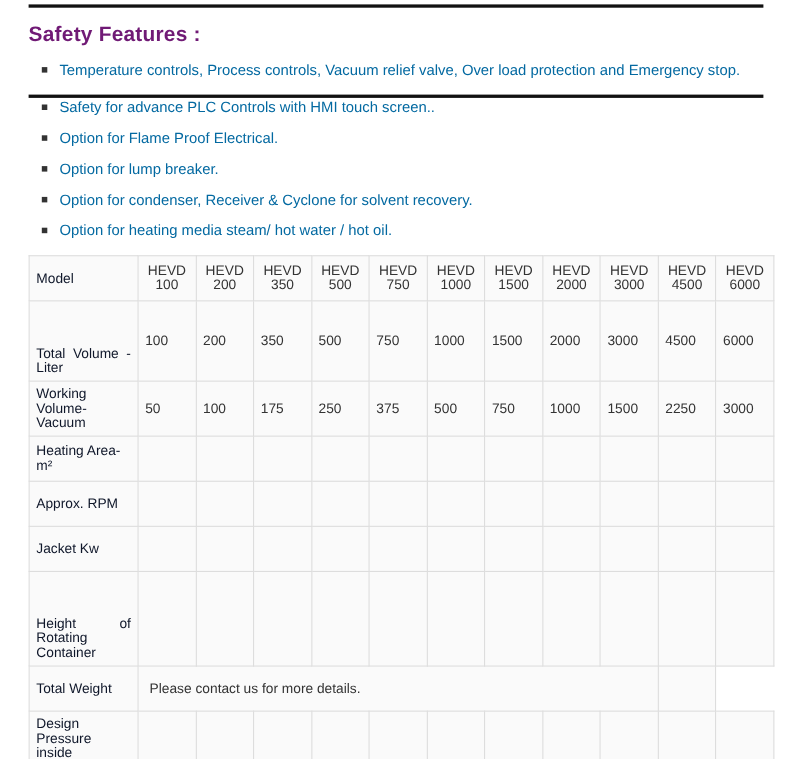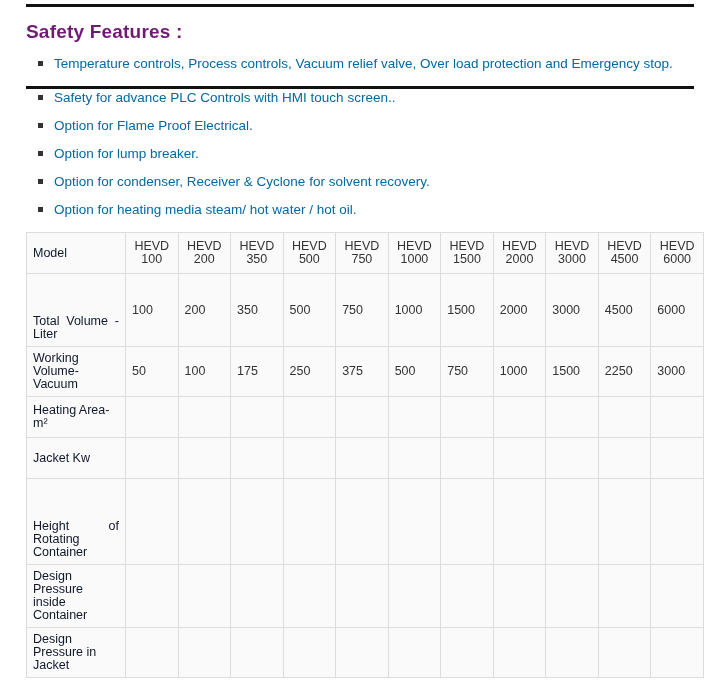--- a/index.html
+++ b/index.html
@@ -197,6 +197,20 @@
             <td class="val"></td>
           </tr>
           <tr>
+            <td class="label">Approx. RPM</td>
+            <td class="val"></td>
+            <td class="val"></td>
+            <td class="val"></td>
+            <td class="val"></td>
+            <td class="val"></td>
+            <td class="val"></td>
+            <td class="val"></td>
+            <td class="val"></td>
+            <td class="val"></td>
+            <td class="val"></td>
+            <td class="val"></td>
+          </tr>
+          <tr>
             <td class="label">Jacket Kw</td>
             <td class="val"></td>
             <td class="val"></td>

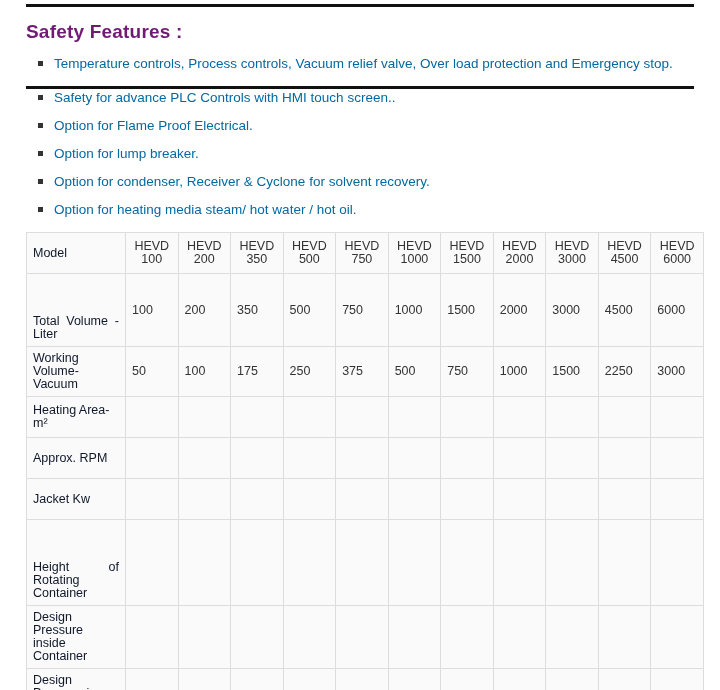--- a/index.html
+++ b/index.html
@@ -241,6 +241,11 @@
             <td class="val"></td>
           </tr>
           <tr>
+            <td class="label">Total Weight</td>
+            <td class="contact" colspan="9">Please contact us for more details.</td>
+            <td class="val"></td>
+          </tr>
+          <tr>
             <td class="label">Design Pressure inside Container</td>
             <td class="val"></td>
             <td class="val"></td>

